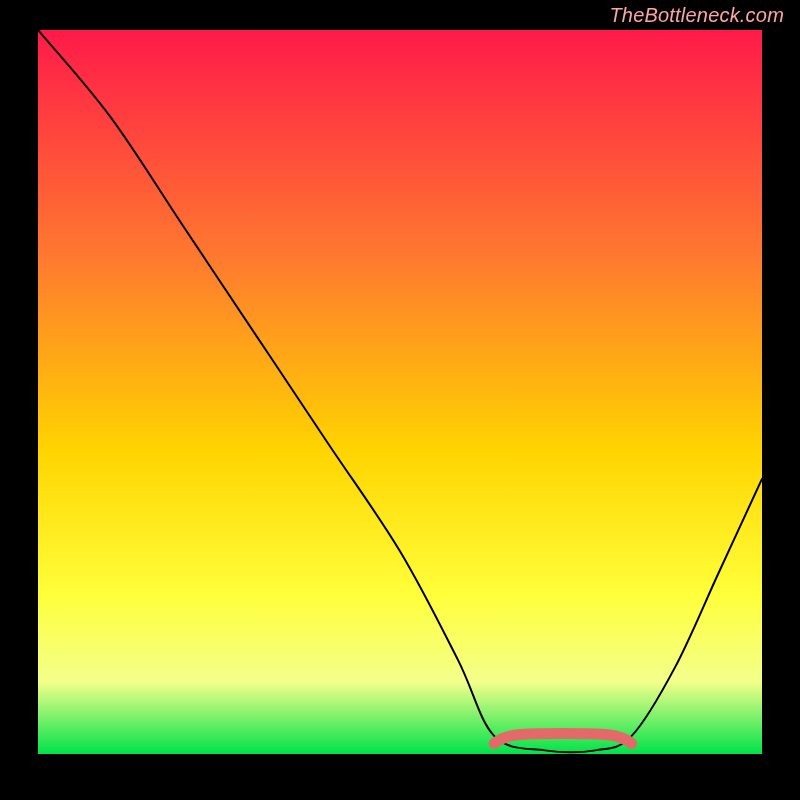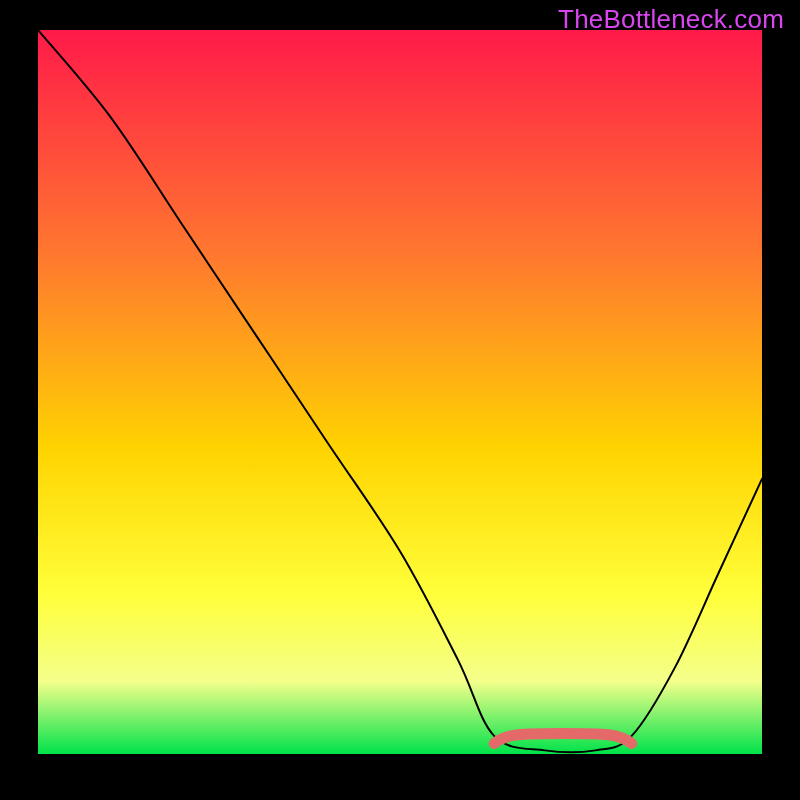--- a/index.html
+++ b/index.html
@@ -21,11 +21,12 @@
     position: absolute;
     top: 4px;
     right: 16px;
-    color: #d946ef;
-    font-size: 26px;
+    color: #fca5a5;
+    font-size: 20px;
     font-weight: 500;
     letter-spacing: 0.2px;
     user-select: none;
+    font-style: italic;
   }
   .plot {
     position: absolute;

